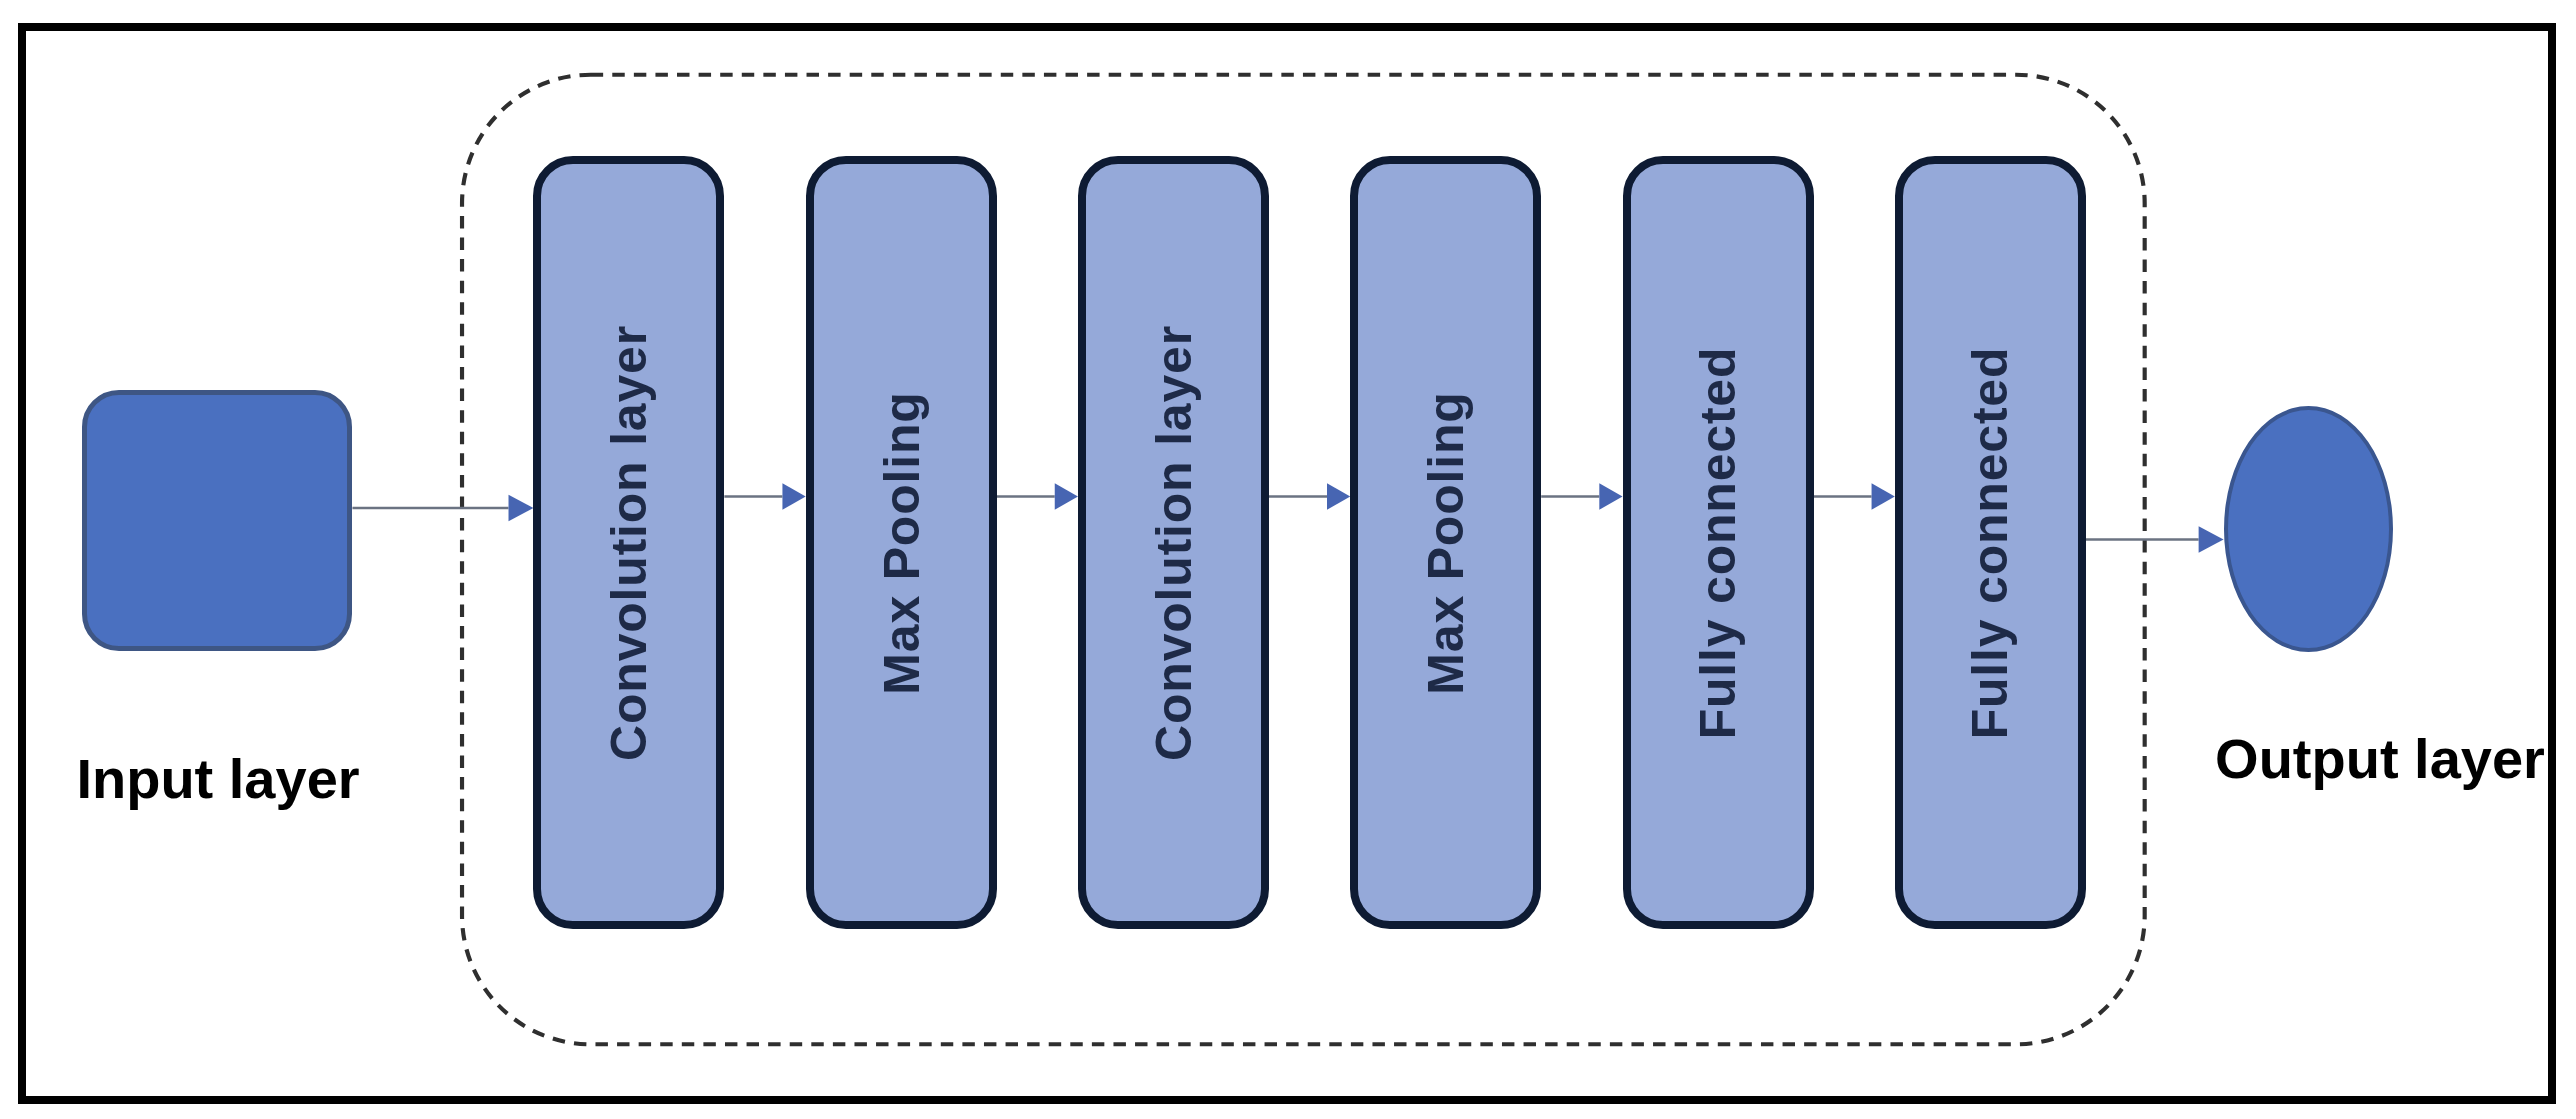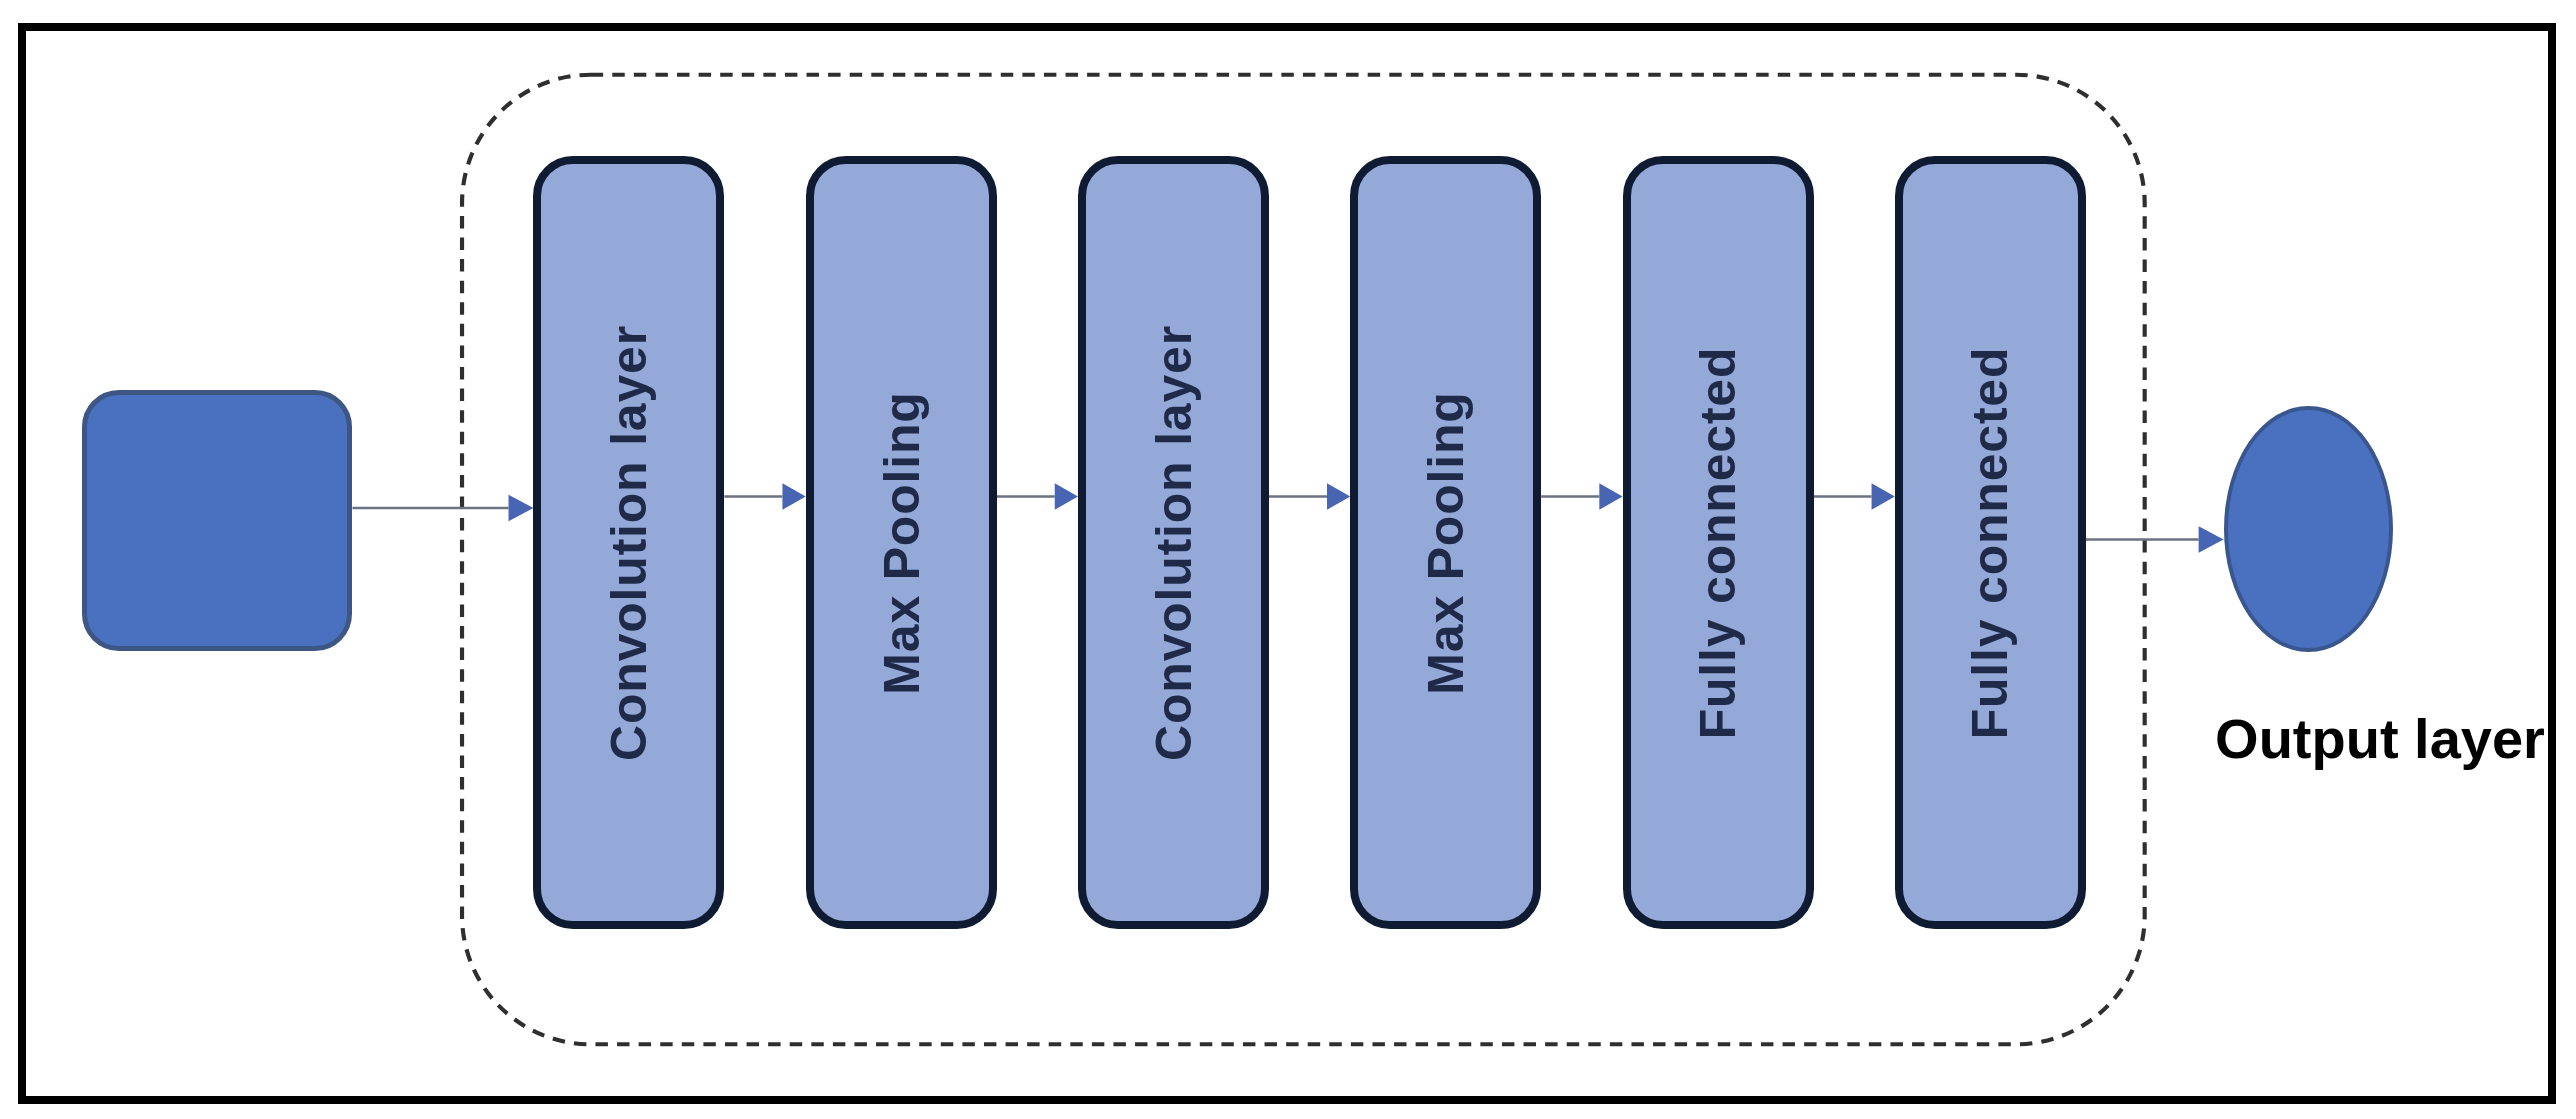--- a/index.html
+++ b/index.html
@@ -151,6 +151,7 @@
   </svg>
 
   <div class="input-node"></div>
+  <div class="edge-label input-label">Input layer</div>
 
   <div class="pipe-box box-1">
     <span class="vtext">Convolution layer</span>

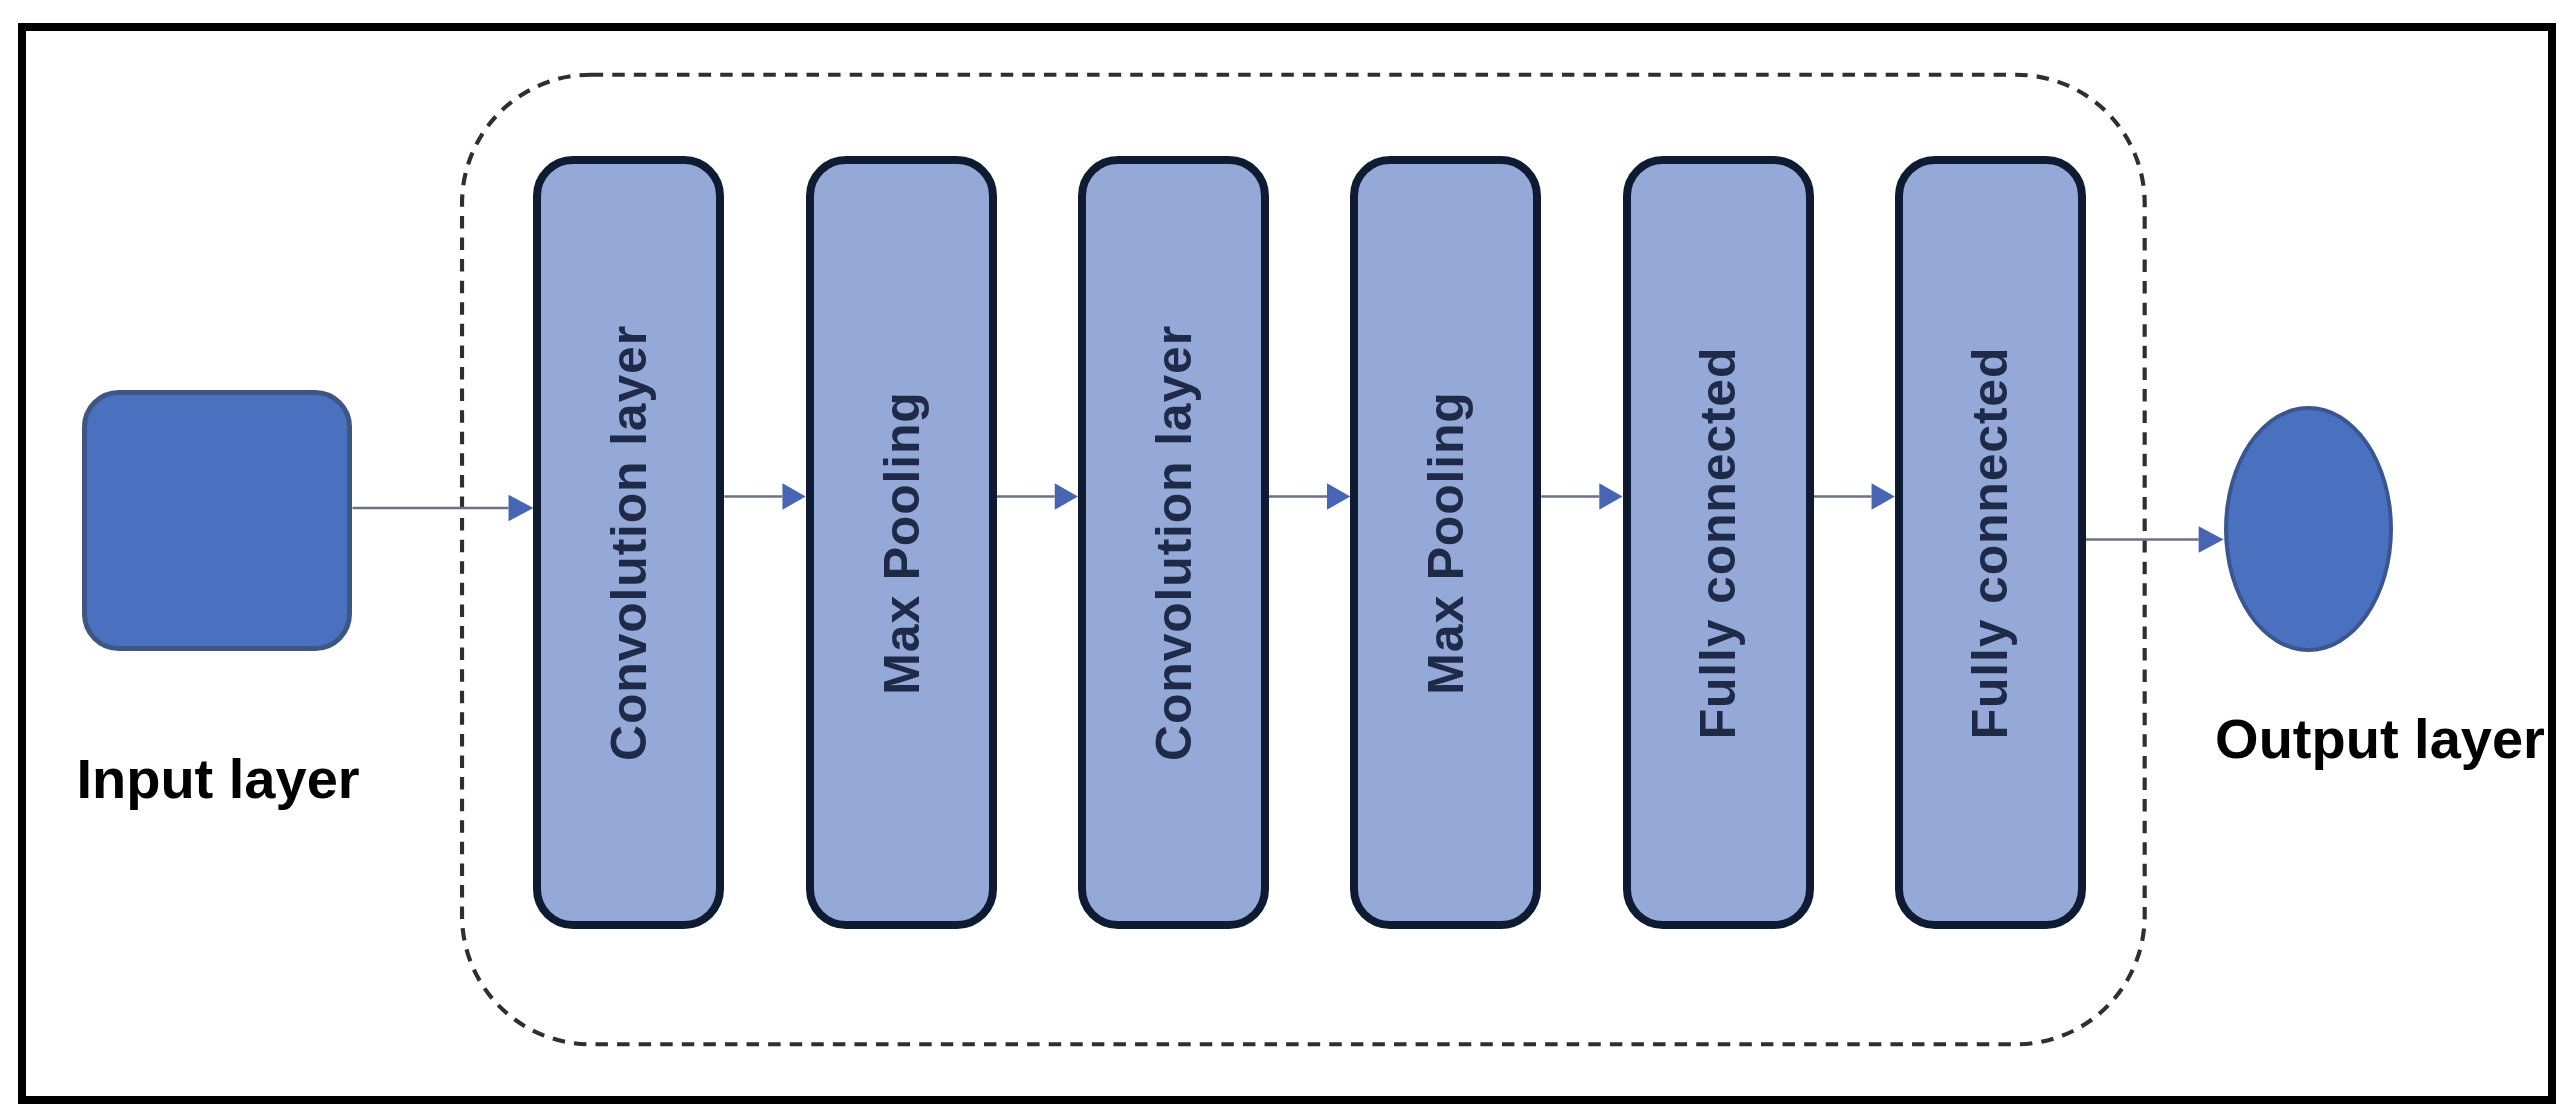--- a/index.html
+++ b/index.html
@@ -72,7 +72,7 @@
   .output-label {
     left: 2193px;
     width: 374px;
-    top: 706px;
+    top: 726px;
   }
   
   .pipe-box {

